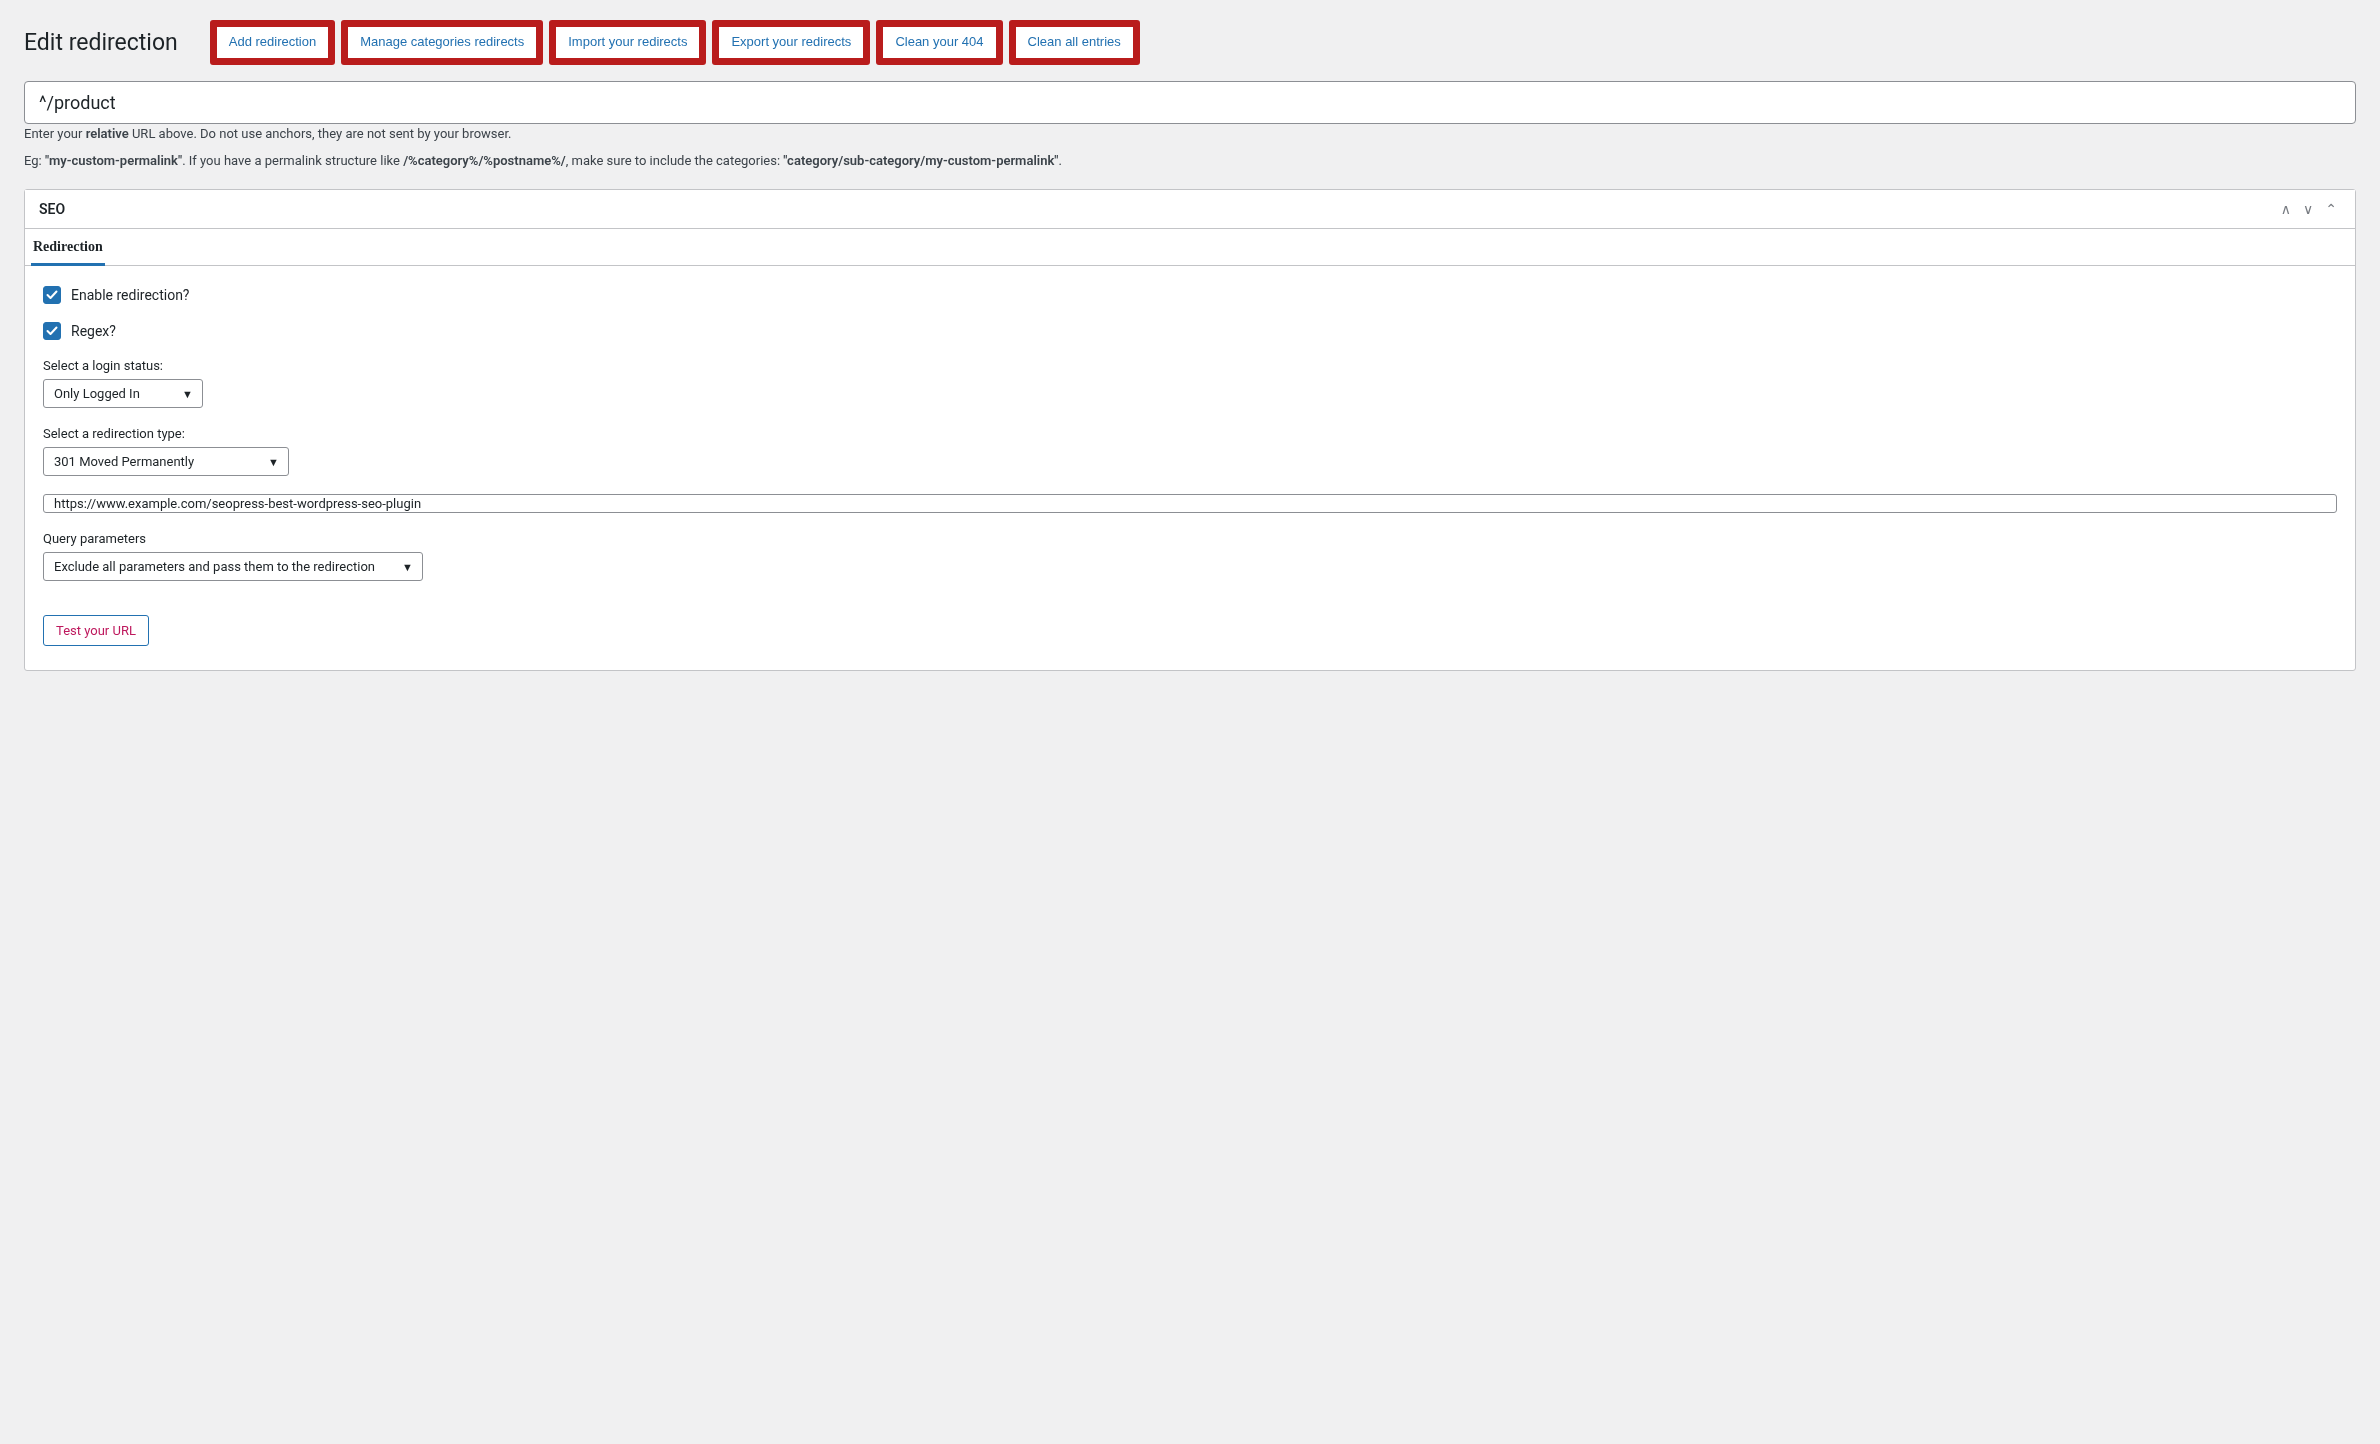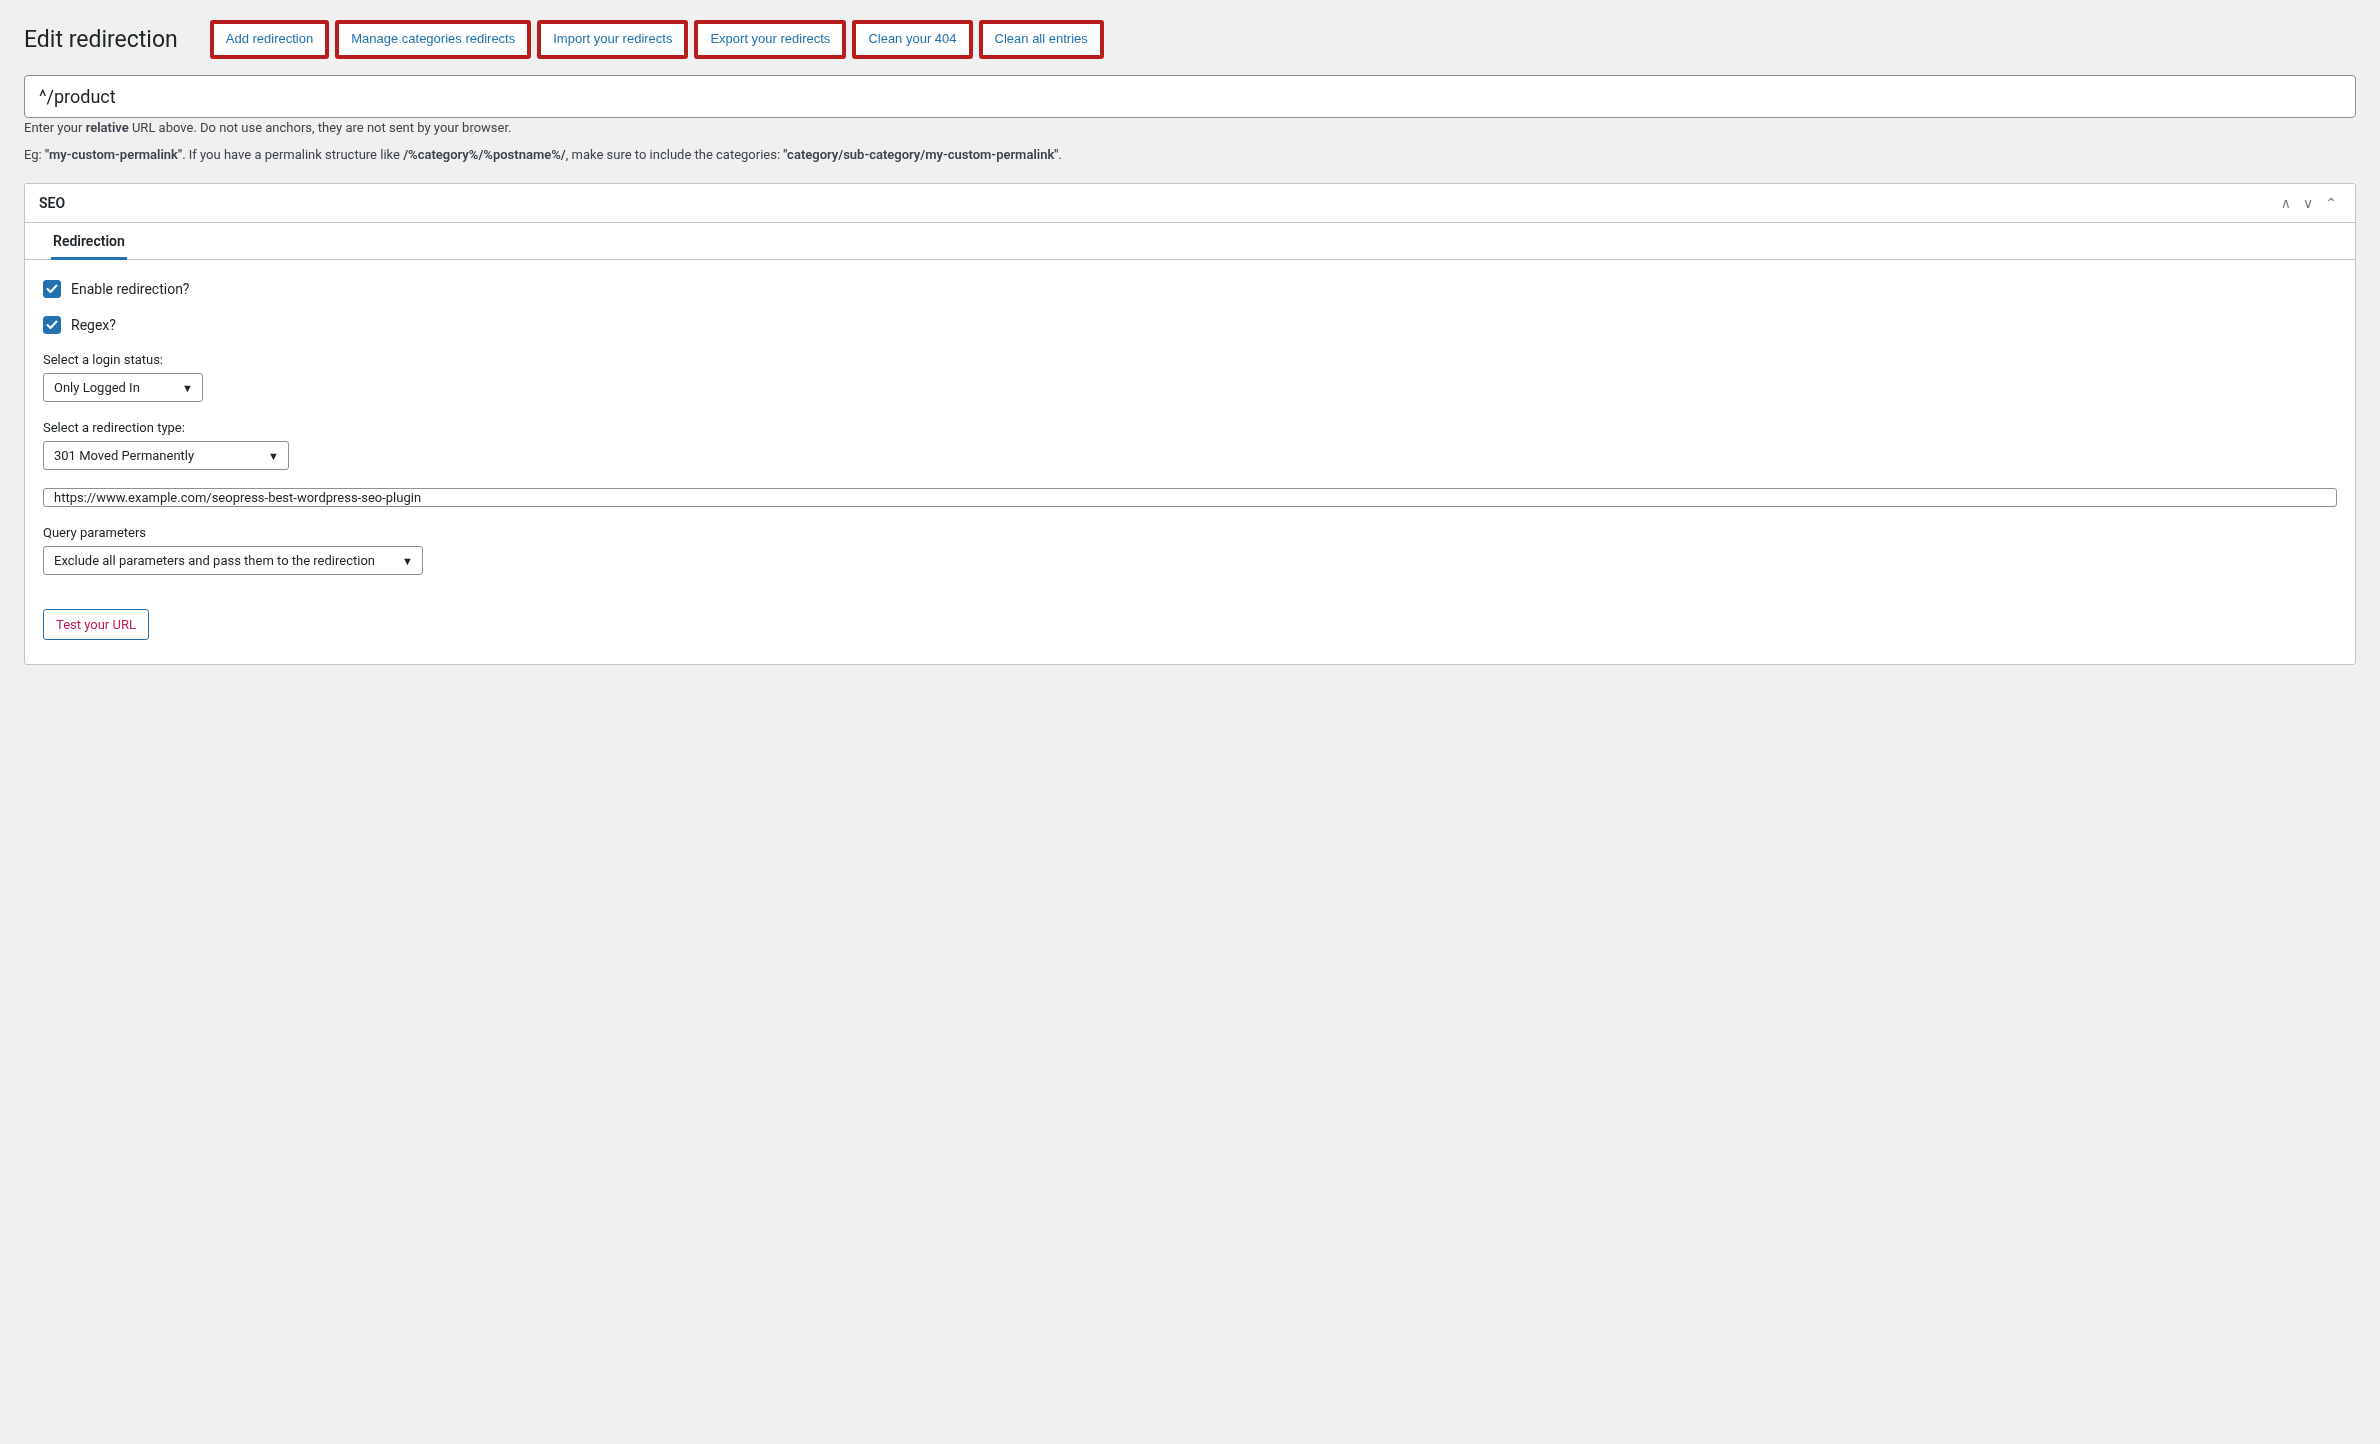--- a/index.html
+++ b/index.html
@@ -32,7 +32,7 @@
     }
     .header-btn {
       background: #fff;
-      border: 4px solid #b91c1c;
+      border: 7px solid #b91c1c;
       color: #2271b1;
       padding: 5px 12px;
       border-radius: 3px;

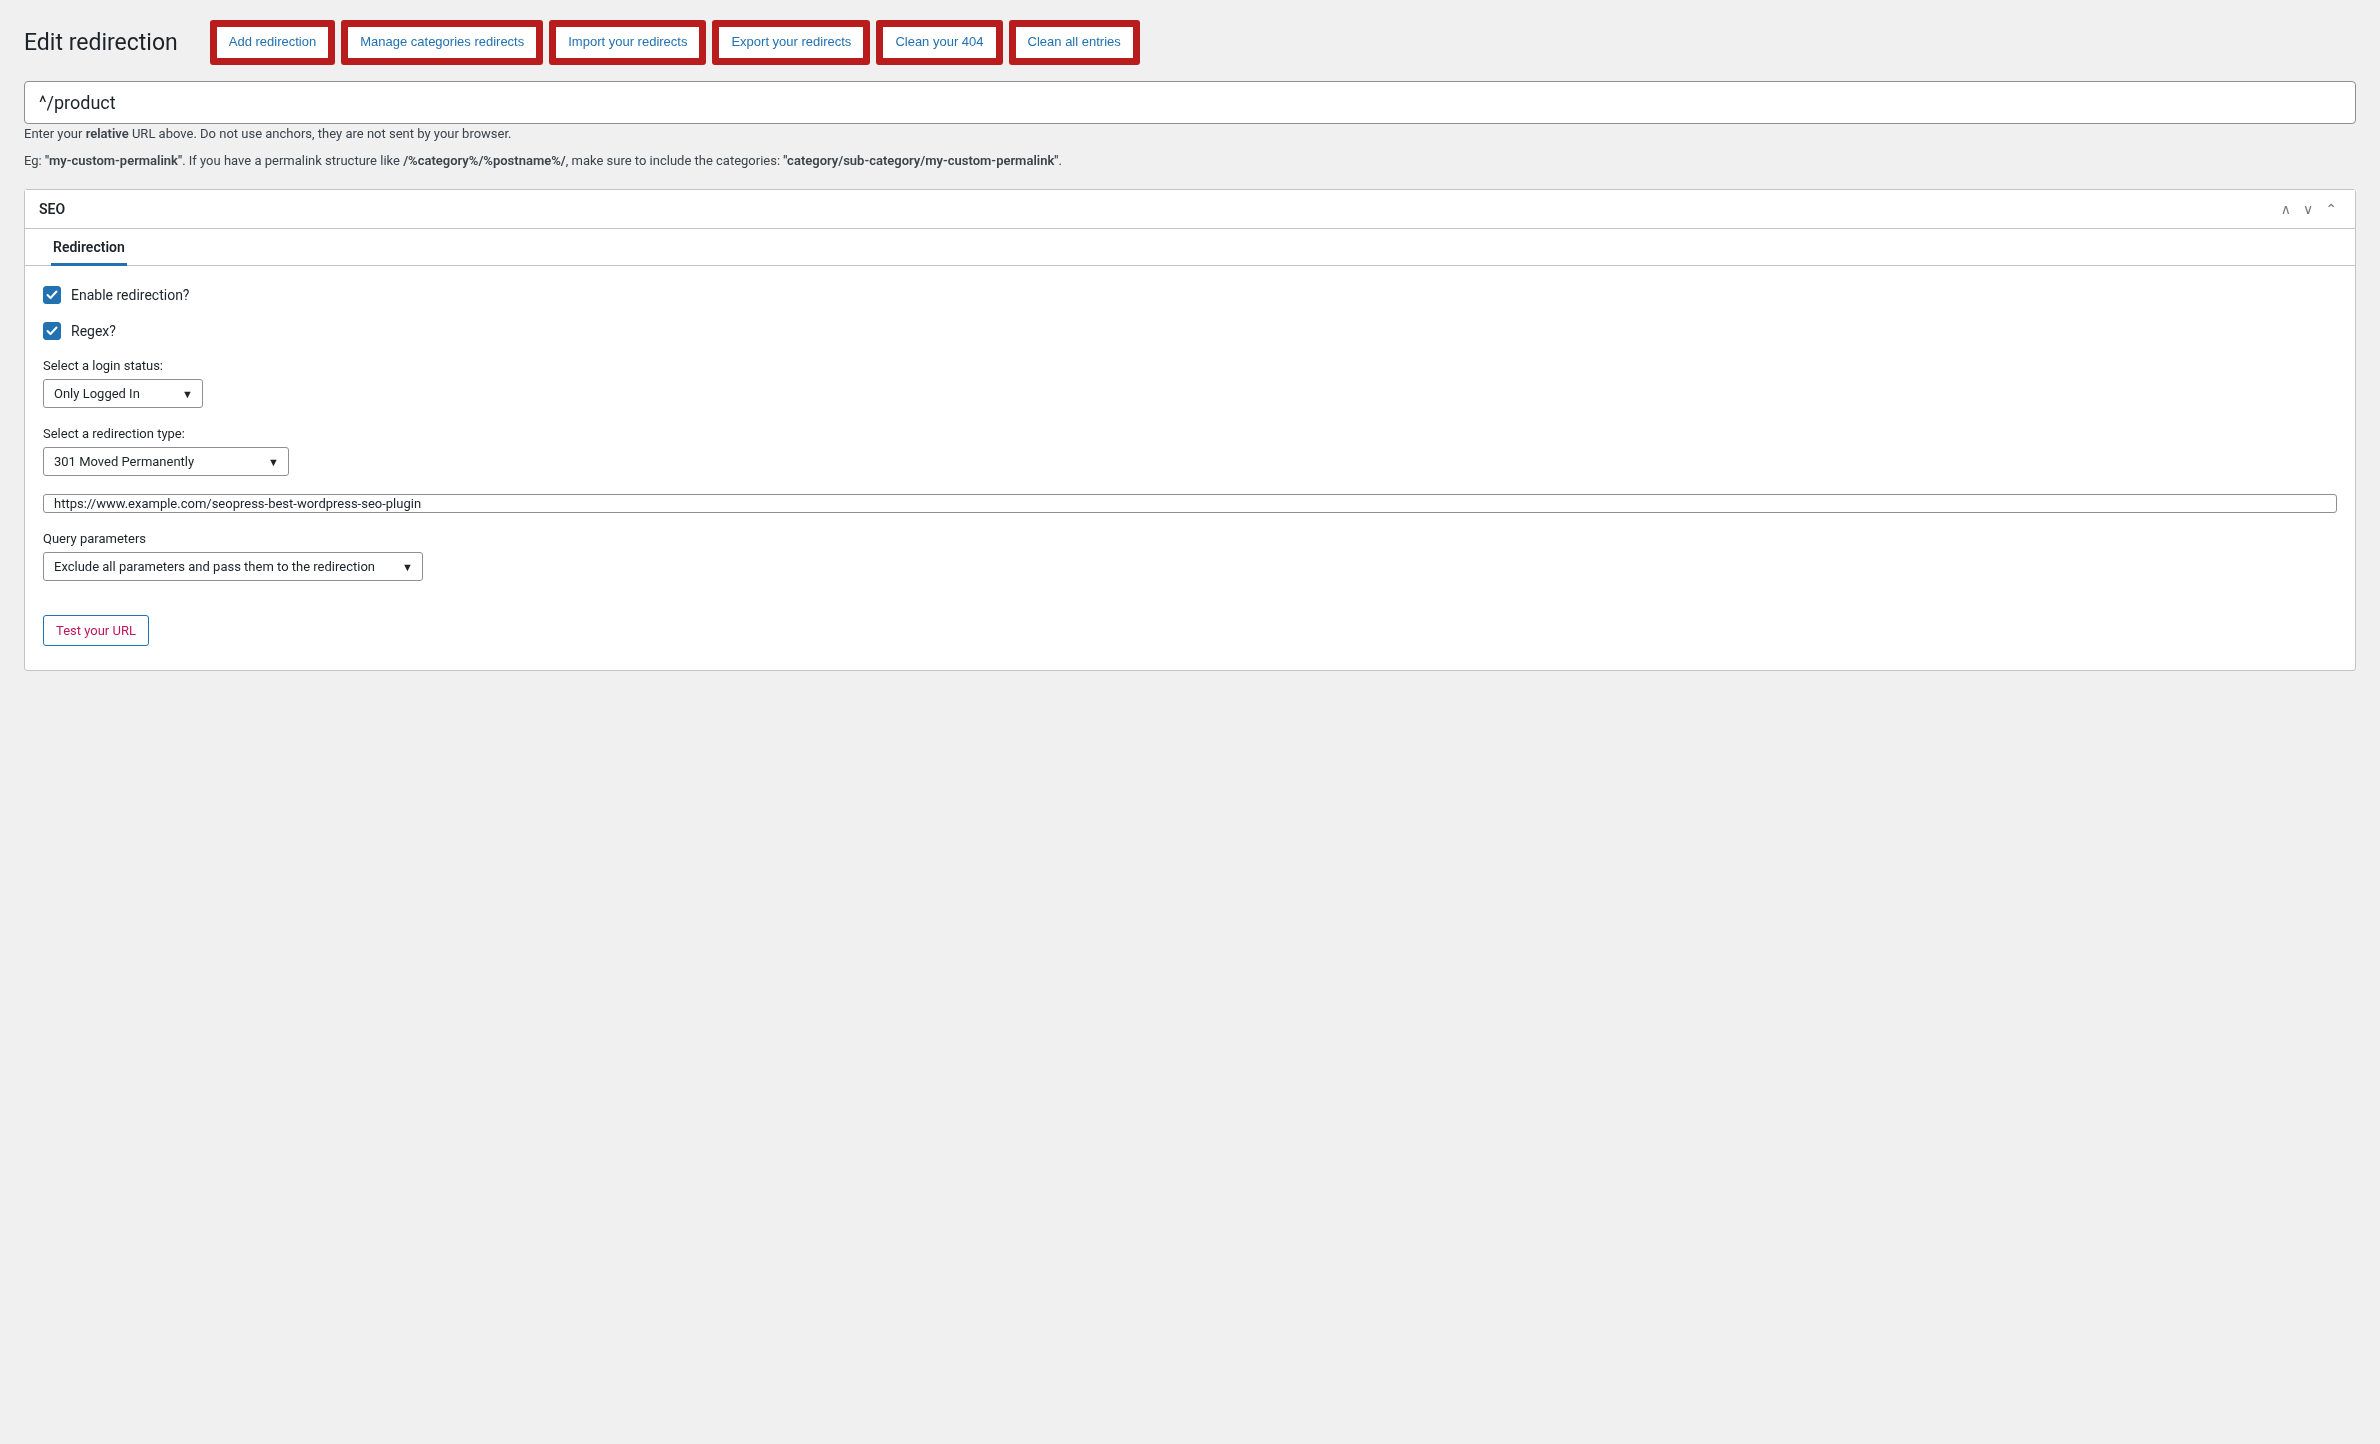--- a/index.html
+++ b/index.html
@@ -99,7 +99,8 @@
     }
     .tab-bar {
       border-bottom: 1px solid #c3c4c7;
-      padding: 0 0 0 26px;
+      padding: 0 0 0 6px;
+      font-family: Liberation Serif, serif;
     }
     .tab-item {
       display: inline-block;

